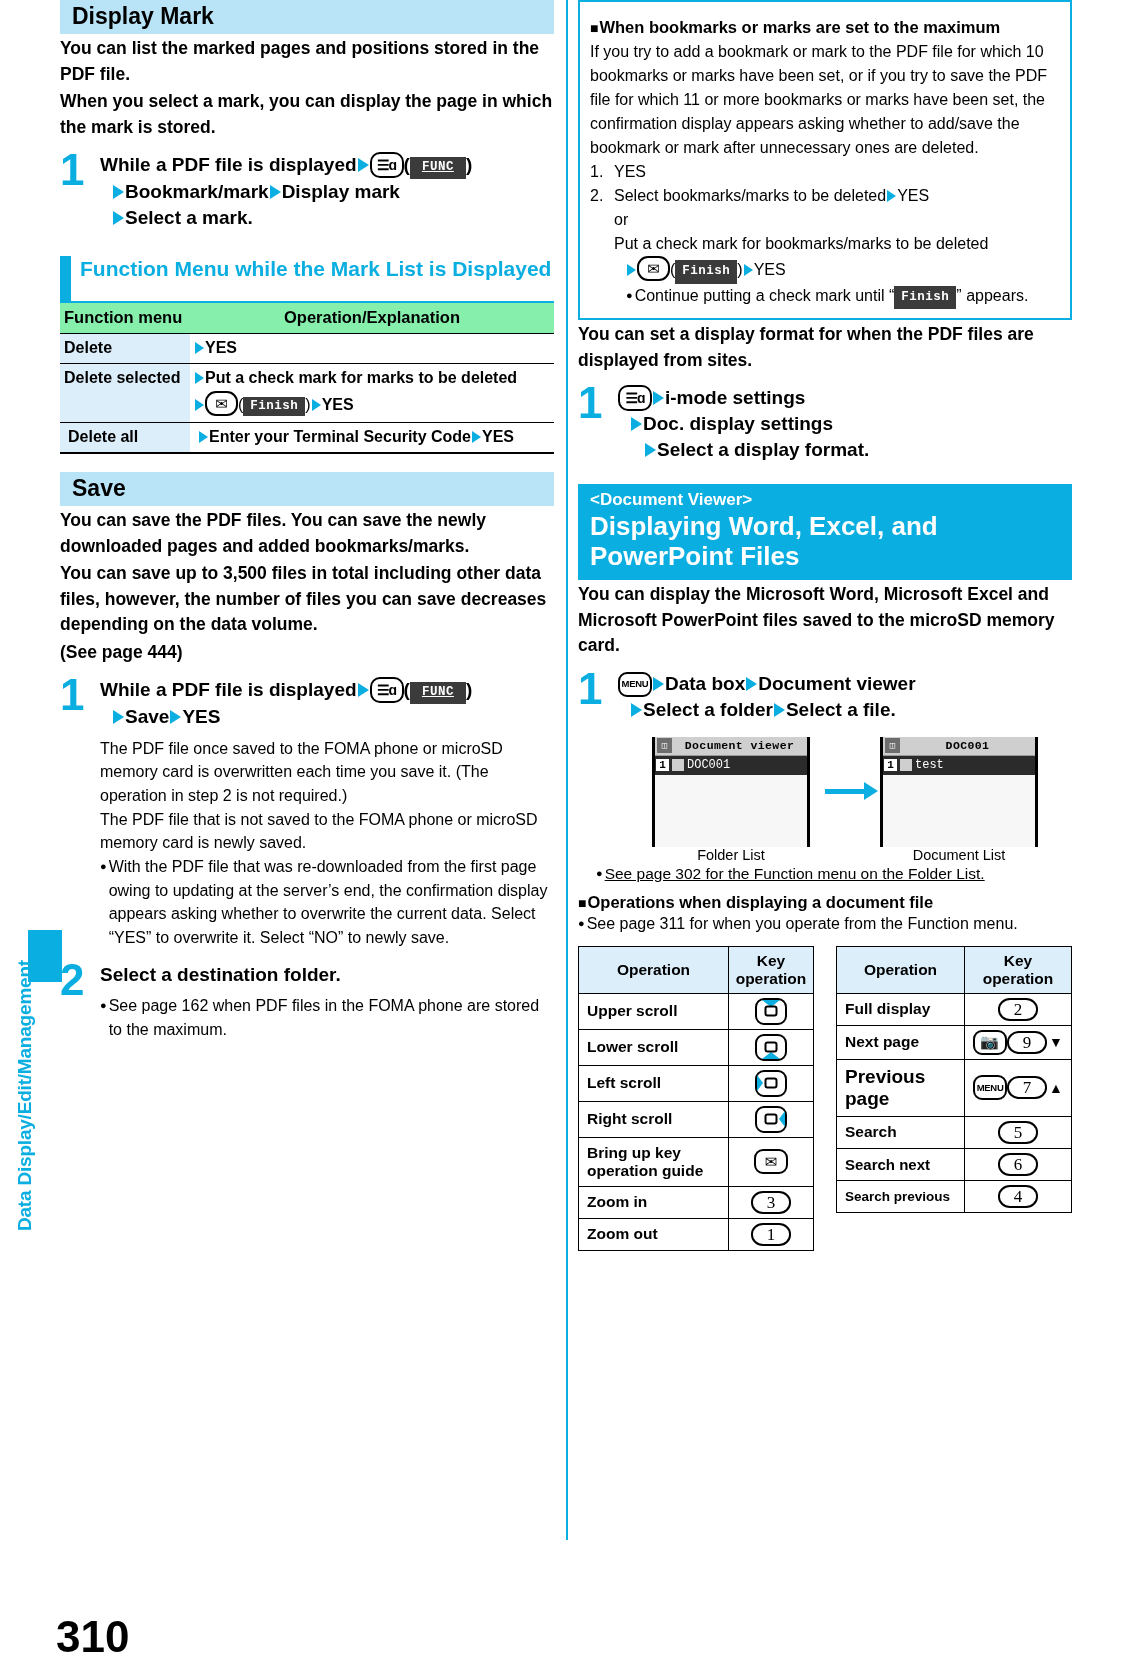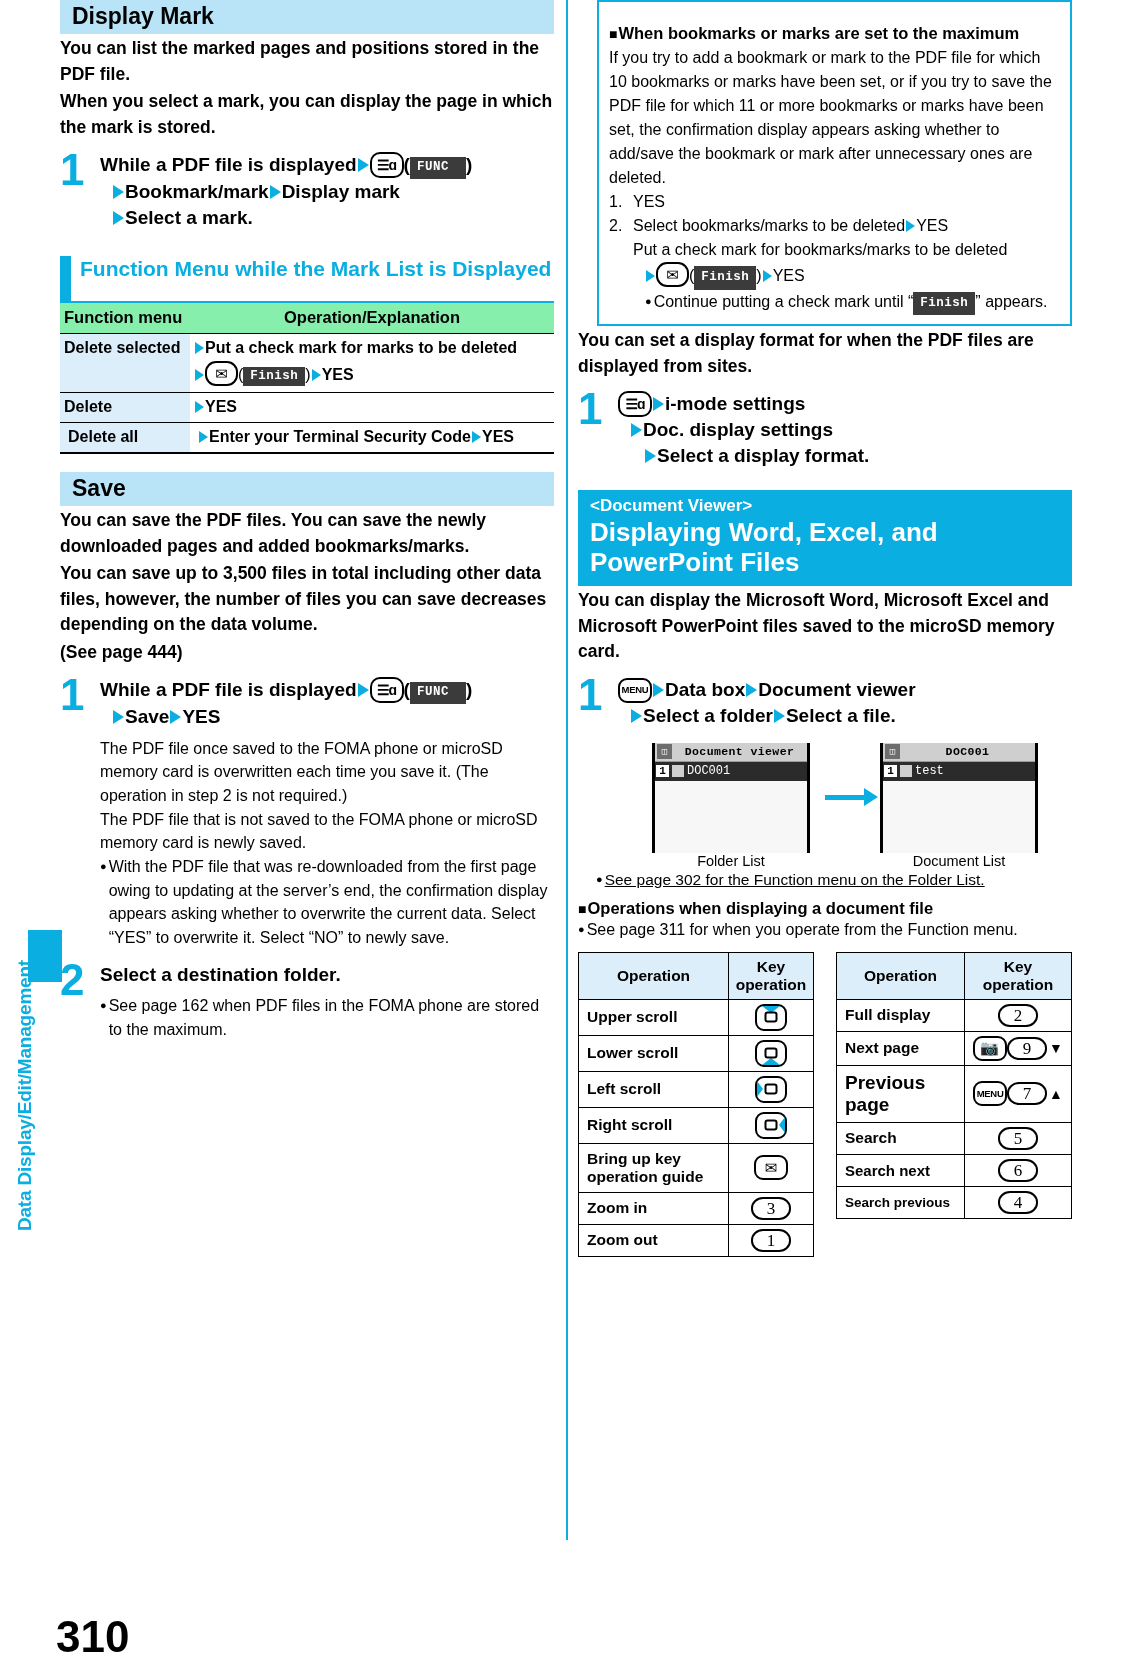--- a/index.html
+++ b/index.html
@@ -170,8 +170,8 @@
 
   
   .callout {
-    border:2.2px solid #0aaee0; padding:19px 10px 9px 10px;
-    font-size:16px; line-height:1.5;margin-left:19px;
+    border:2.2px solid #0aaee0; padding:13px 10px 9px 10px;
+    font-size:16px; line-height:1.5;
   }
   .callout .ttl { font-weight:bold; font-size:16.5px; }
   .sq::before { content:"\25A0"; font-size:14px; margin-right:1px; vertical-align:0px; }

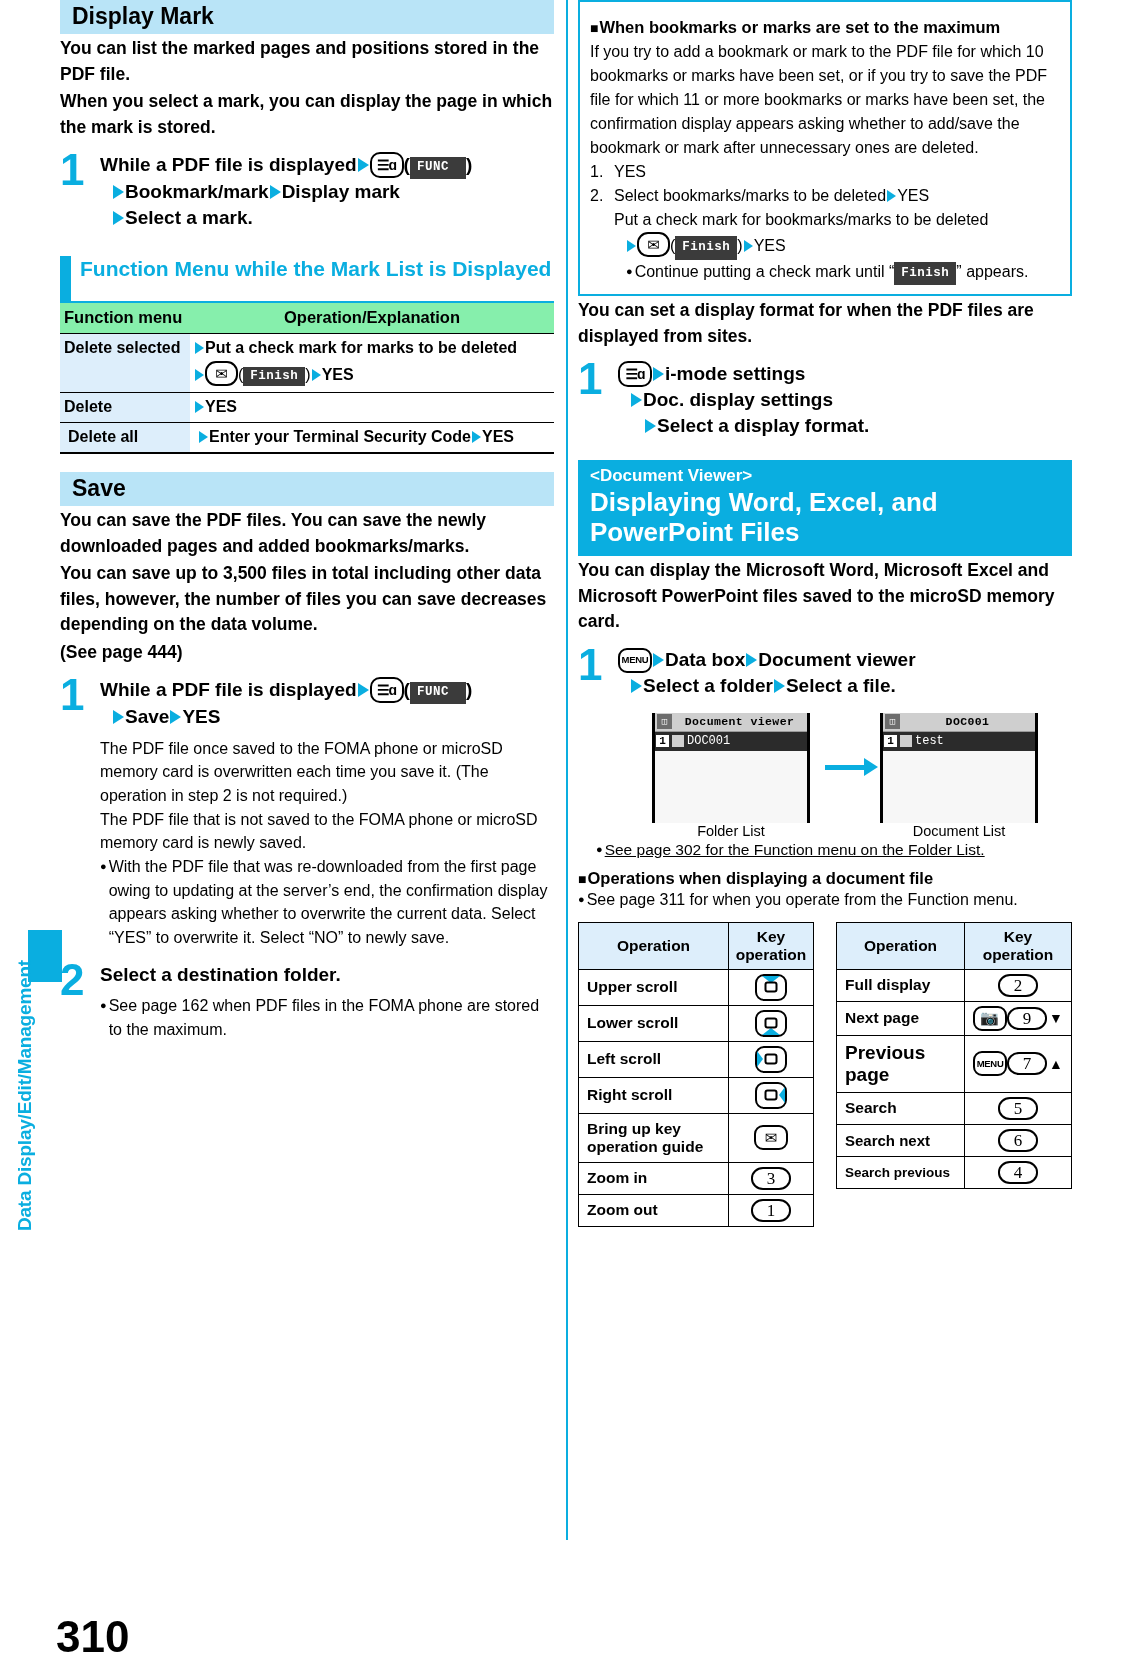--- a/index.html
+++ b/index.html
@@ -112,7 +112,7 @@
     font-family:"Liberation Mono", monospace; font-size:12.5px; font-weight:bold;
     padding:2px 7px 3px; vertical-align:1px; letter-spacing:0.5px;
   }
-  .softkey-func { min-width:56px; text-align:left; }
+  .softkey-func { min-width:56px; text-align:center;text-decoration:underline; }
 
   
   table.fn {

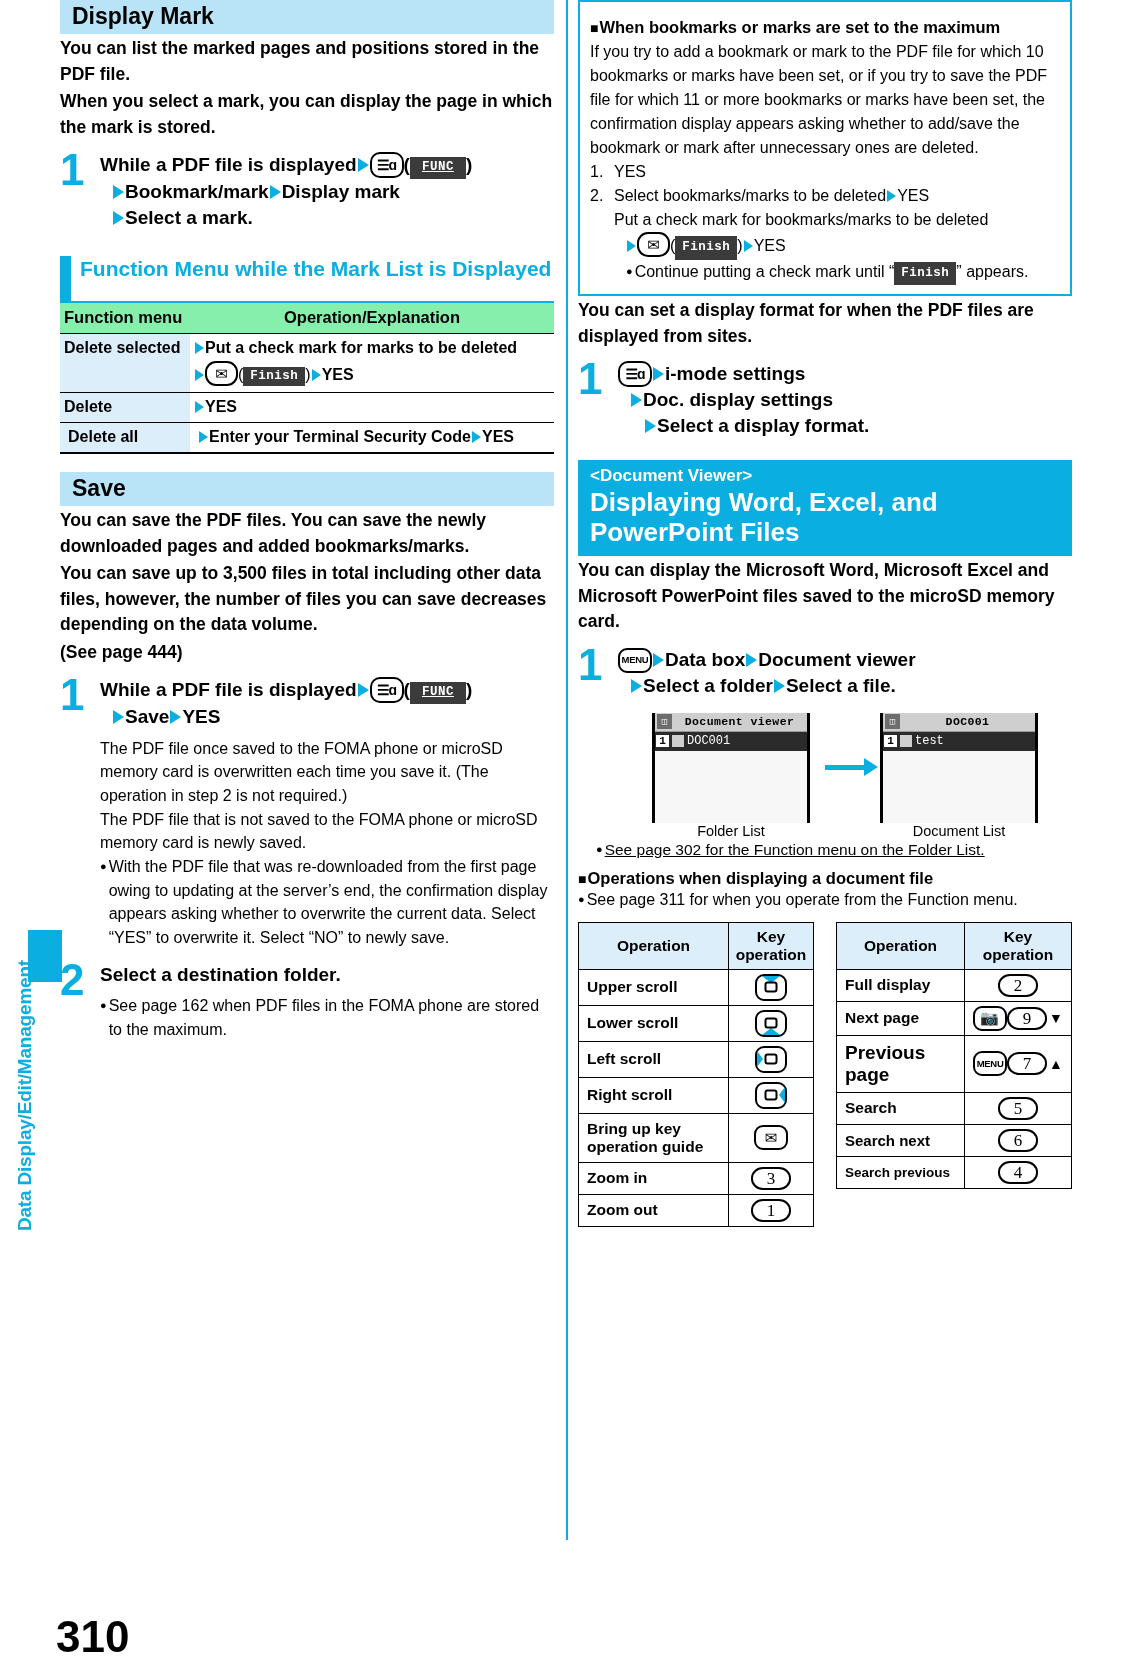--- a/index.html
+++ b/index.html
@@ -333,6 +333,7 @@
           <span class="t"><span>Select bookmarks/marks to be deleted</span><span class="ar-sm"></span><span>YES</span></span>
         </li>
       </ol>
+      <div class="indent">or</div>
       <div class="indent">Put a check mark for bookmarks/marks to be deleted</div>
       <div class="indent" style="padding-left:36px;">
         <span class="ar-sm"></span><span class="key key-mail"><span class="ic">✉</span></span>(<span class="softkey">Finish</span>)<span class="ar-sm"></span><span>YES</span>

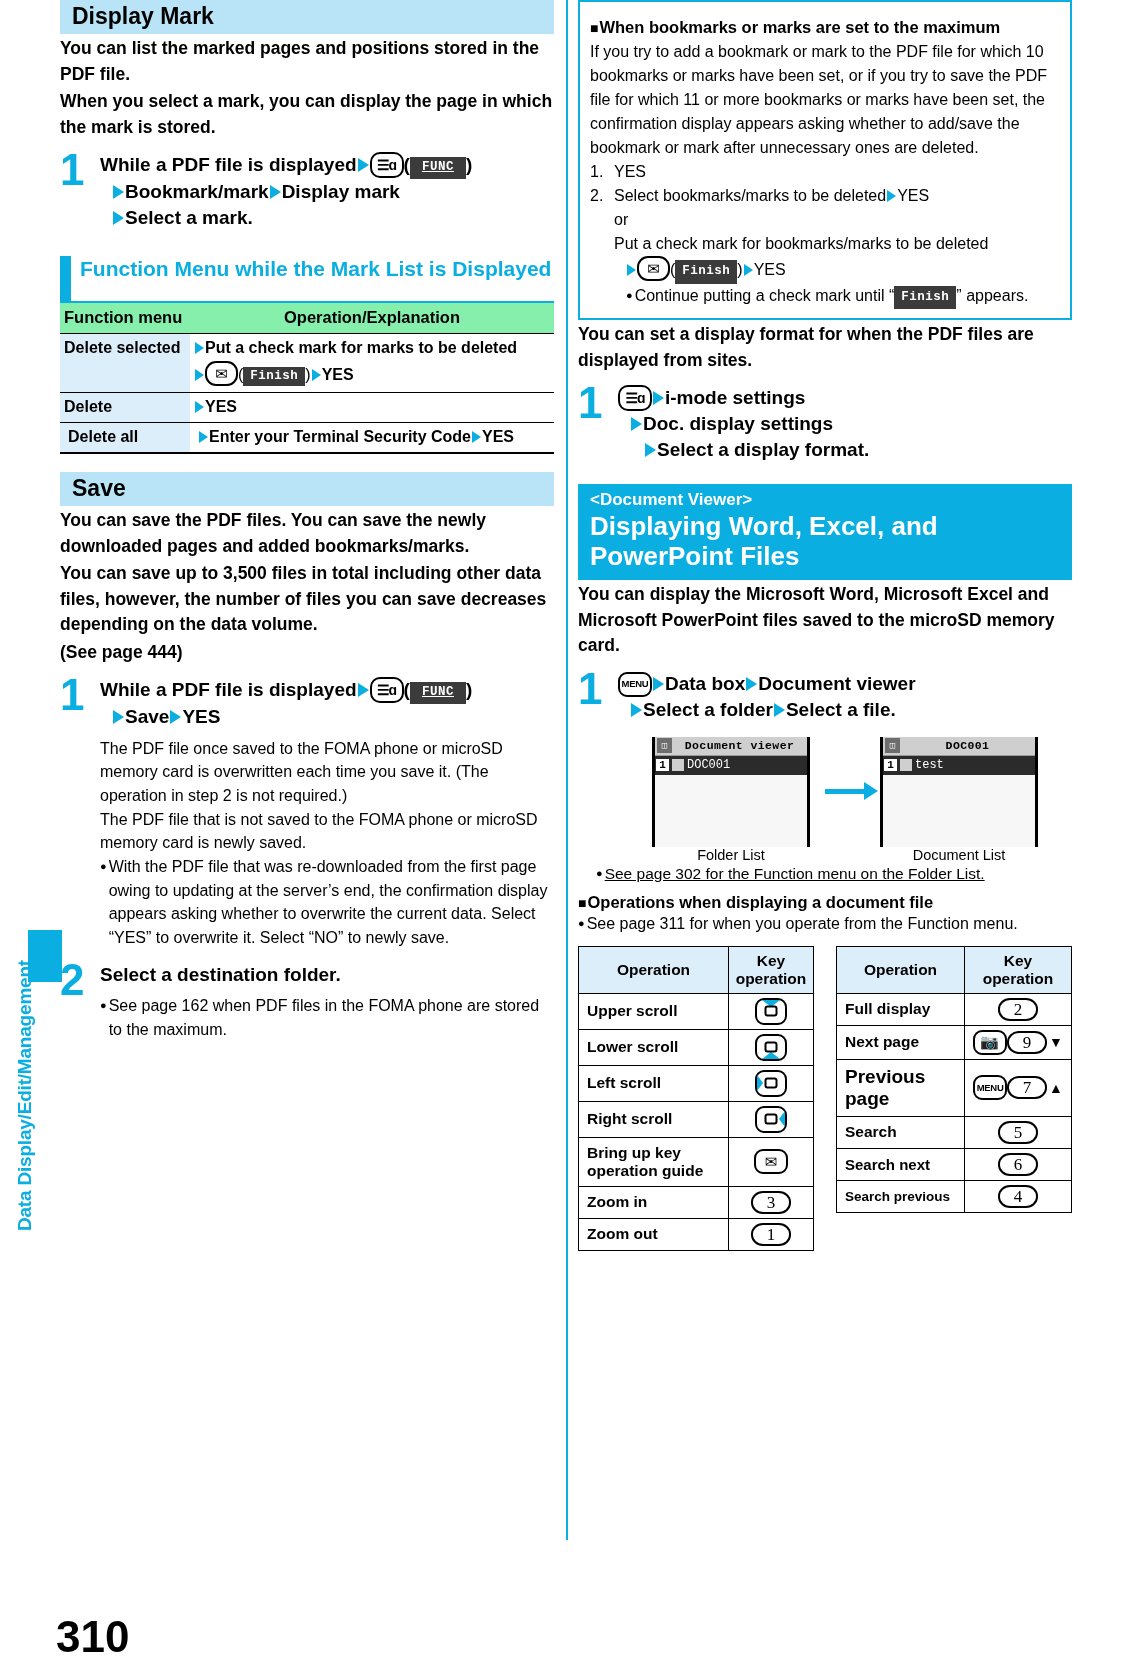--- a/index.html
+++ b/index.html
@@ -261,15 +261,15 @@
       </thead>
       <tbody>
         <tr>
+          <td class="c1">Delete</td>
+          <td><span class="ar-sm"></span><b>YES</b></td>
+        </tr>
+        <tr>
           <td class="c1">Delete selected</td>
           <td>
             <div><span class="ar-sm"></span><b>Put a check mark for marks to be deleted</b></div>
             <div style="margin-top:4px;"><span class="ar-sm"></span><span class="key key-mail"><span class="ic">✉</span></span>(<span class="softkey">Finish</span>)<span class="ar-sm"></span><b>YES</b></div>
           </td>
-        </tr>
-        <tr>
-          <td class="c1">Delete</td>
-          <td><span class="ar-sm"></span><b>YES</b></td>
         </tr>
         <tr>
           <td class="c1">Delete all</td>

